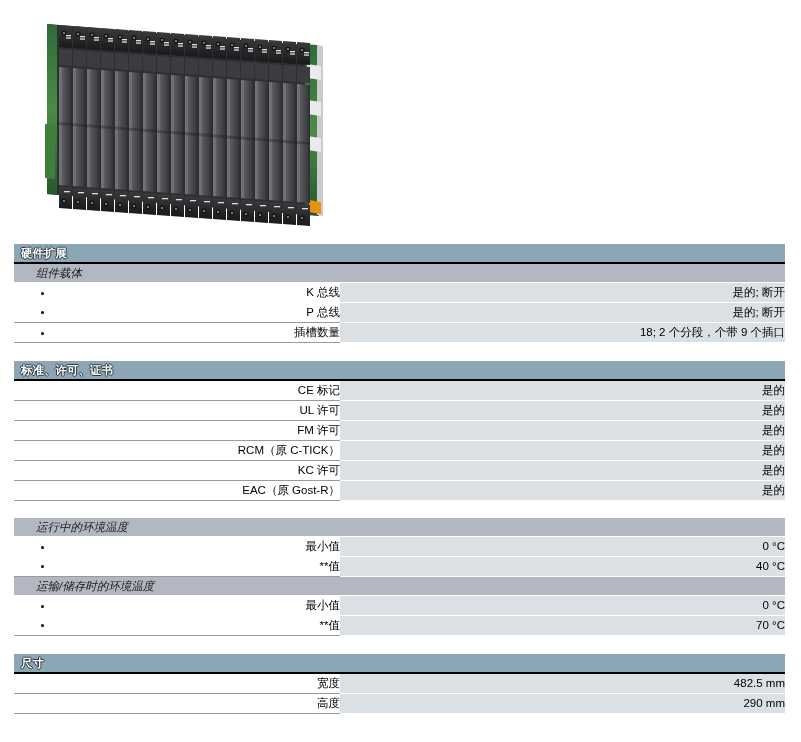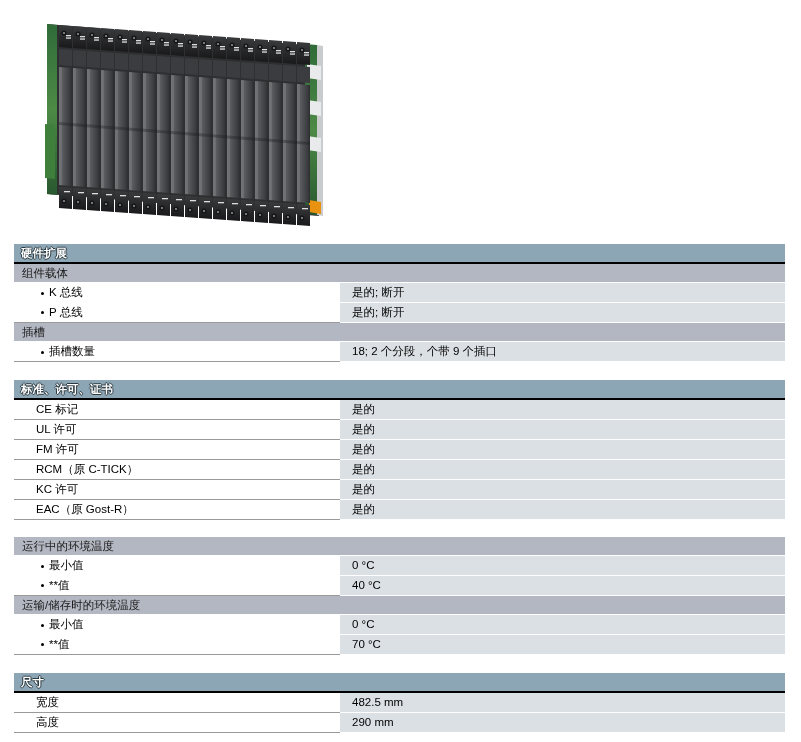--- a/index.html
+++ b/index.html
@@ -74,8 +74,9 @@
     border-bottom: 1px solid #ffffff;
   }
   tr.subgroup-row > td.sub-label {
-    padding-left: 8px;
+    padding-left: 22px;
     color: #1a1a1a;
+    font-style: italic;
   }
 
   

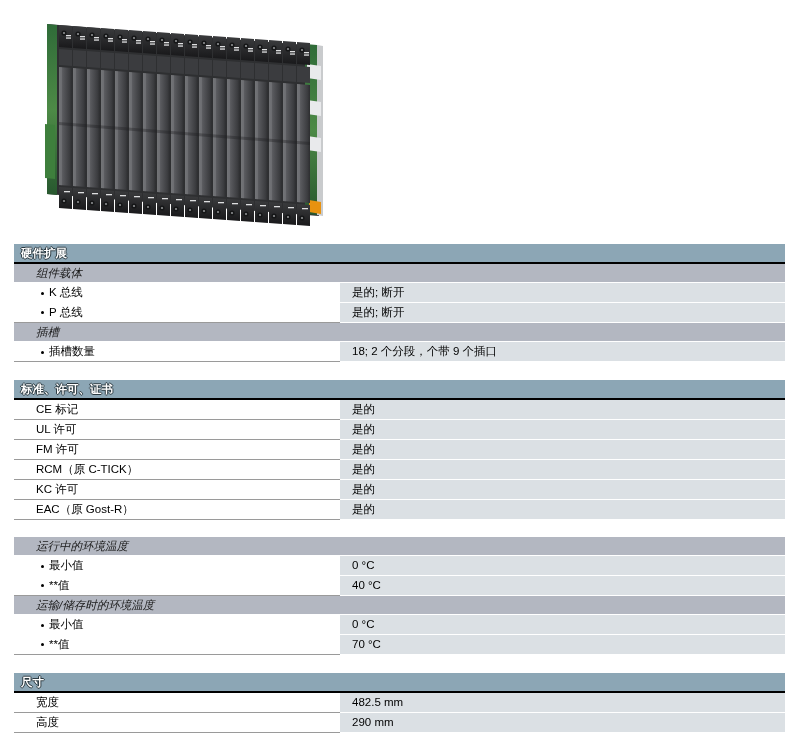--- a/index.html
+++ b/index.html
@@ -85,6 +85,7 @@
     height: 19px;
     line-height: 19px;
     vertical-align: middle;
+    text-align: right;
   }
   tr.data-row > td.lbl {
     background: #ffffff;

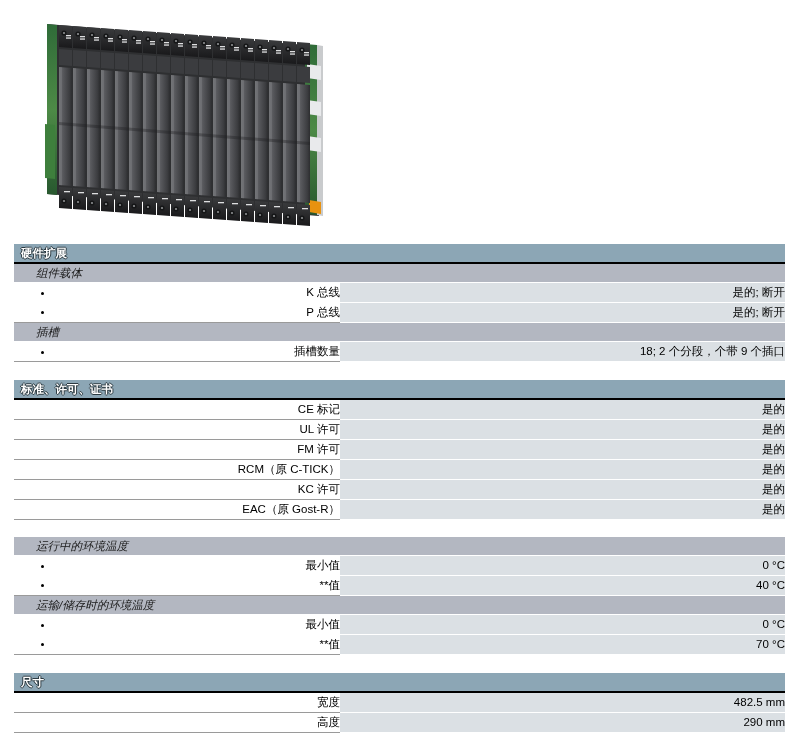--- a/index.html
+++ b/index.html
@@ -483,9 +483,6 @@
         <td class="lbl"><span class="dot"></span><span>P 总线</span></td>
         <td class="val">是的; 断开</td>
       </tr>
-      <tr class="subgroup-row">
-        <td class="sub-label" colspan="2">插槽</td>
-      </tr>
       <tr class="data-row bullet group-end">
         <td class="lbl"><span class="dot"></span><span>插槽数量</span></td>
         <td class="val">18; 2 个分段，个带 9 个插口</td>

